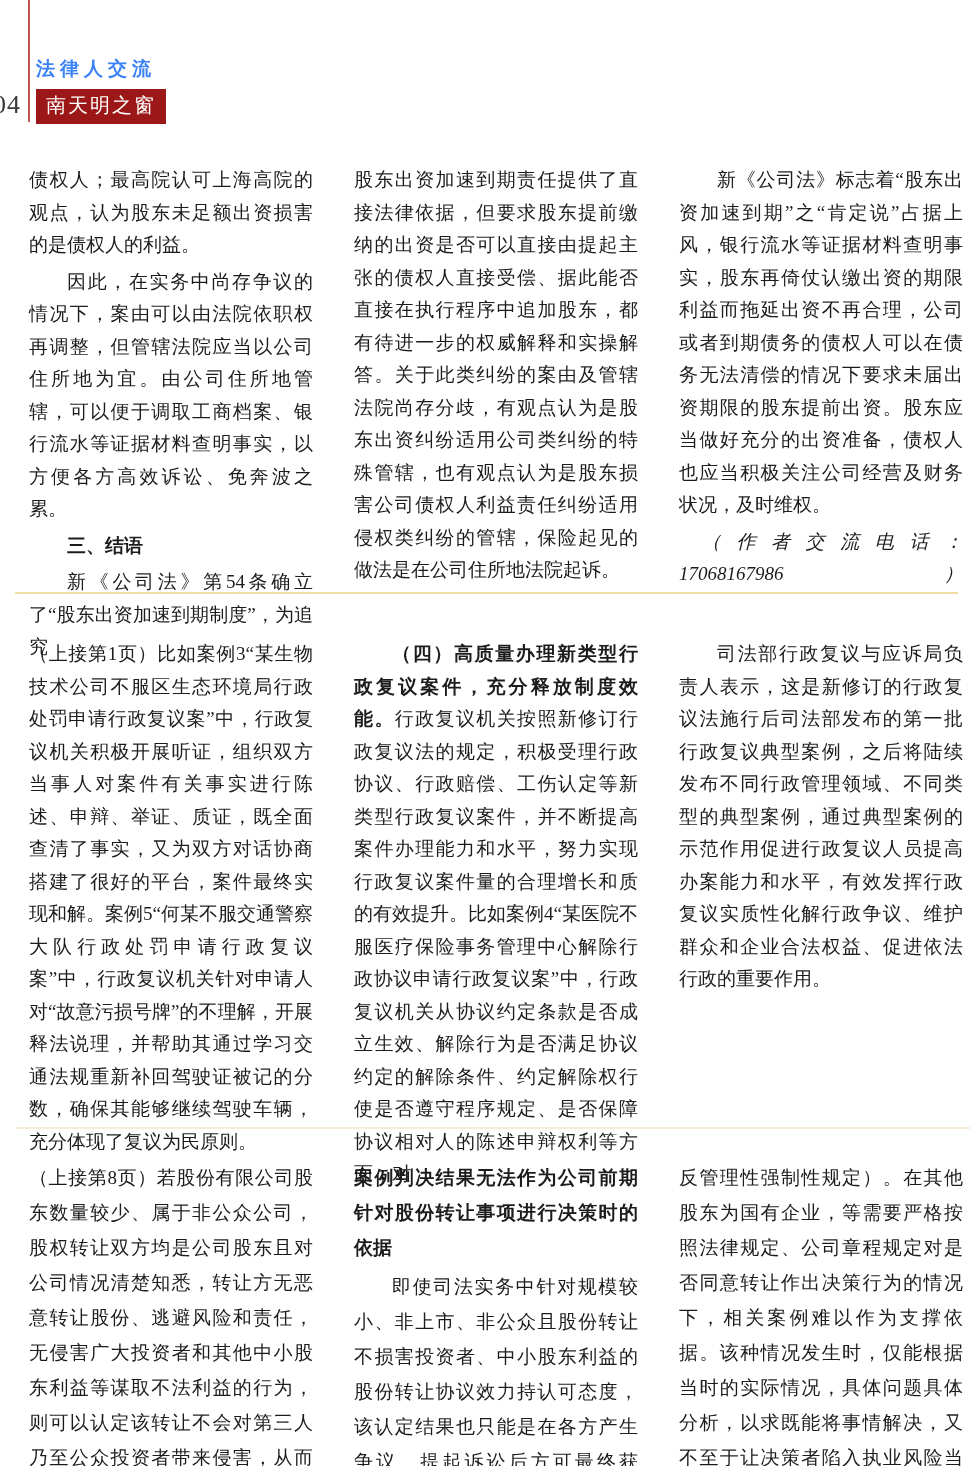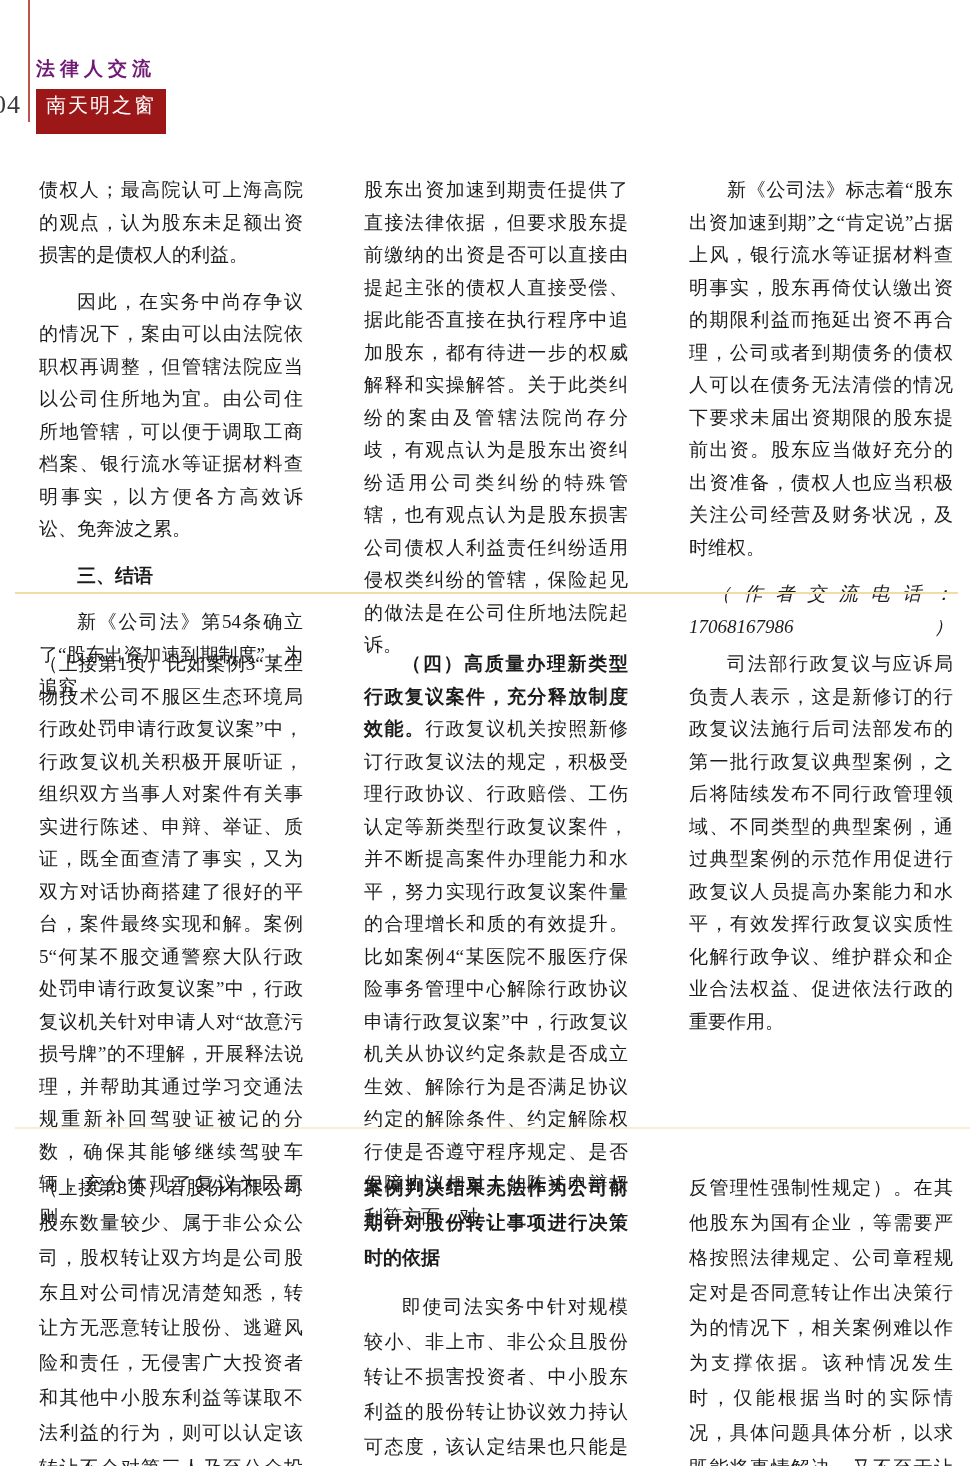--- a/index.html
+++ b/index.html
@@ -23,7 +23,7 @@
   .mast-title{
     position:absolute;left:36px;top:56px;
     font-family:"Liberation Sans","DejaVu Sans",sans-serif;
-    font-weight:700;font-size:19px;color:#701a75;letter-spacing:5px;
+    font-weight:700;font-size:19px;color:#3b82f6;letter-spacing:5px;
   }
   .mast-badge{
     position:absolute;left:36px;top:89px;

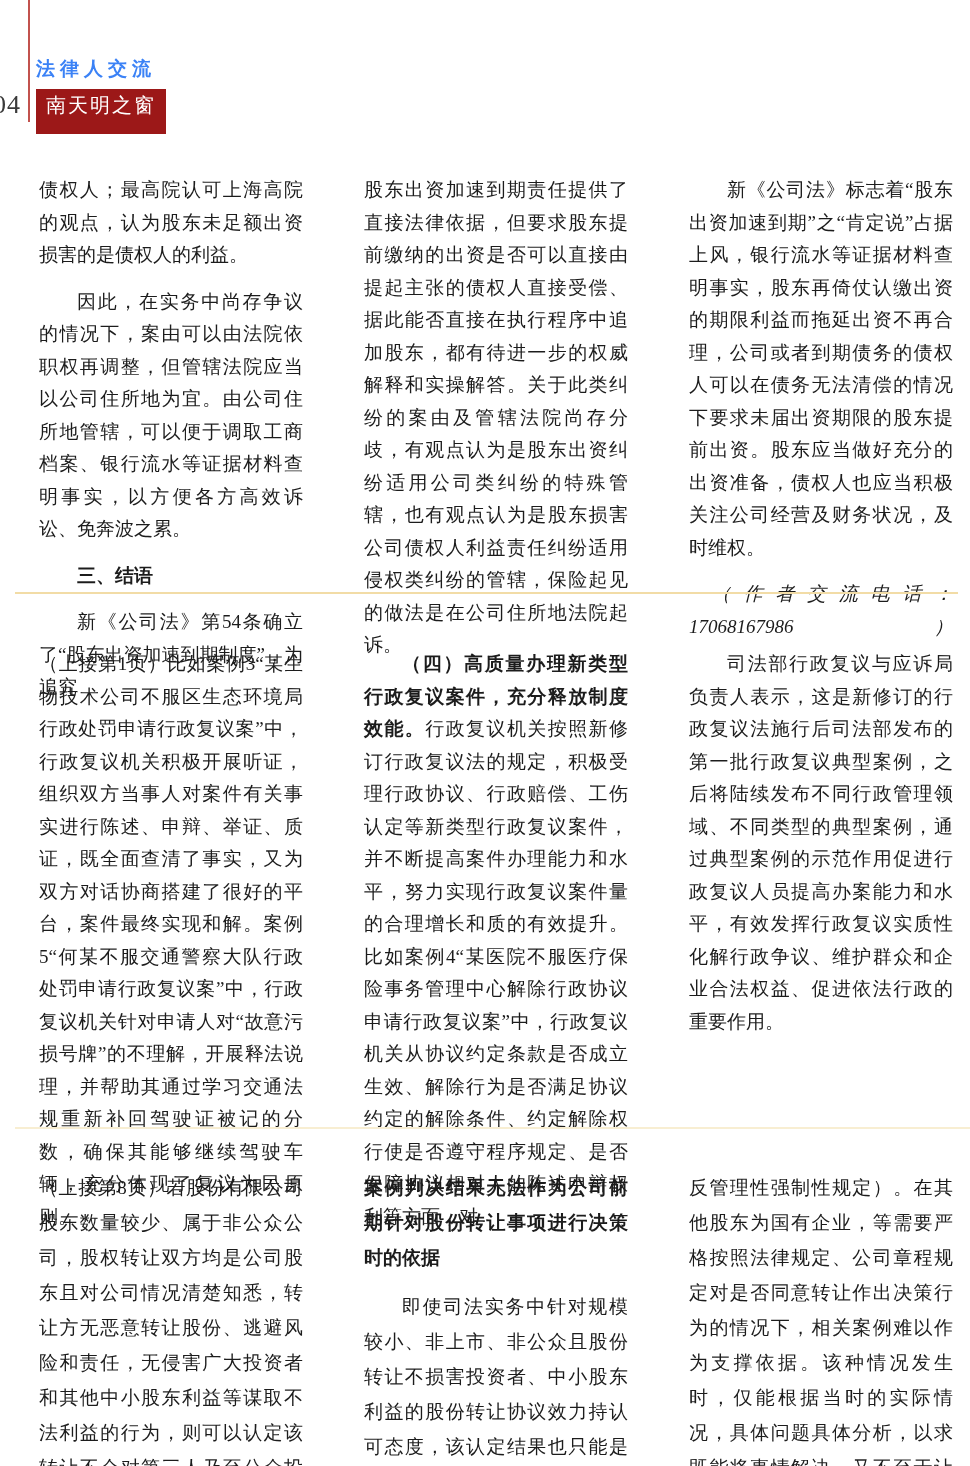--- a/index.html
+++ b/index.html
@@ -27,7 +27,7 @@
   }
   .mast-badge{
     position:absolute;left:36px;top:89px;
-    height:45px;line-height:33px;padding:0 10px;
+    height:35px;line-height:33px;padding:0 10px;
     background:#9c1818;color:#ffffff;
     font-size:20px;letter-spacing:2px;
   }

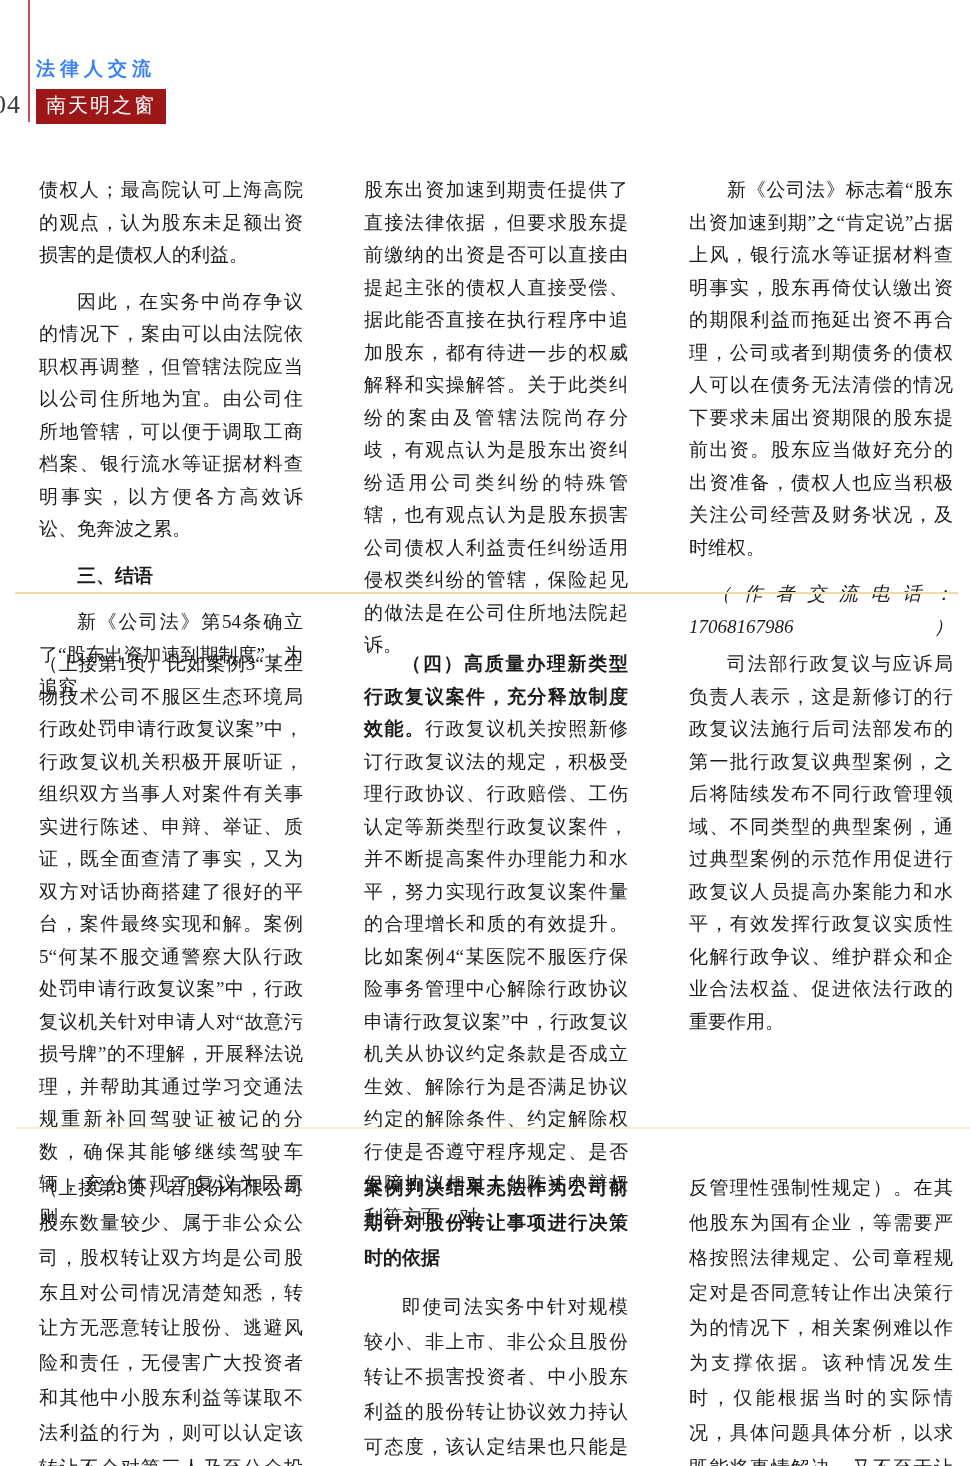--- a/index.html
+++ b/index.html
@@ -40,7 +40,7 @@
   .sec-mid{top:634px;}
   .sec-bot{top:1156px;}
   .sec p{
-    margin:14px;
+    margin:4px;
     font-size:19px;
     line-height:32.5px;
     text-align:justify;

